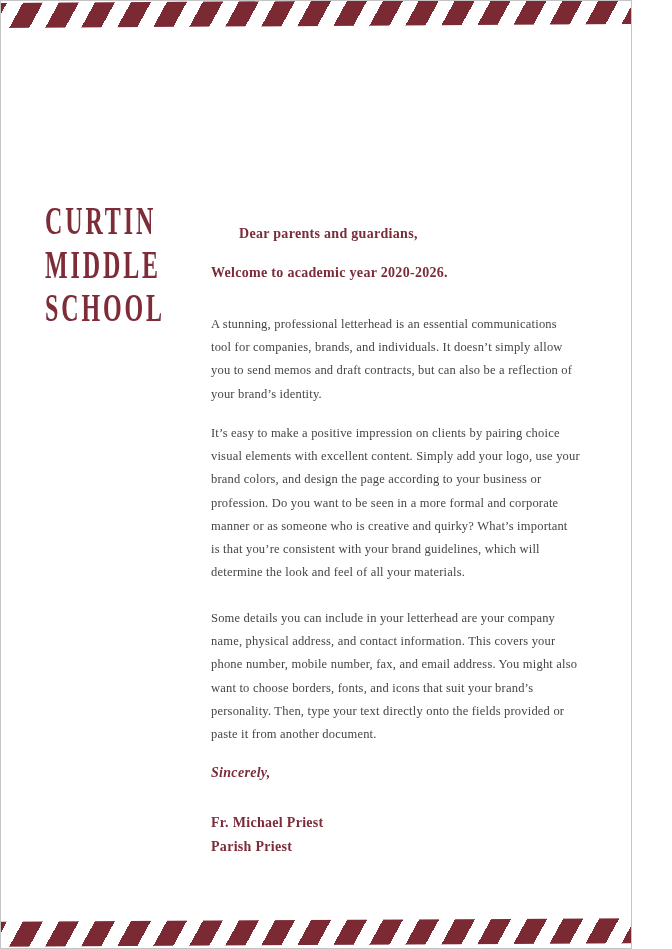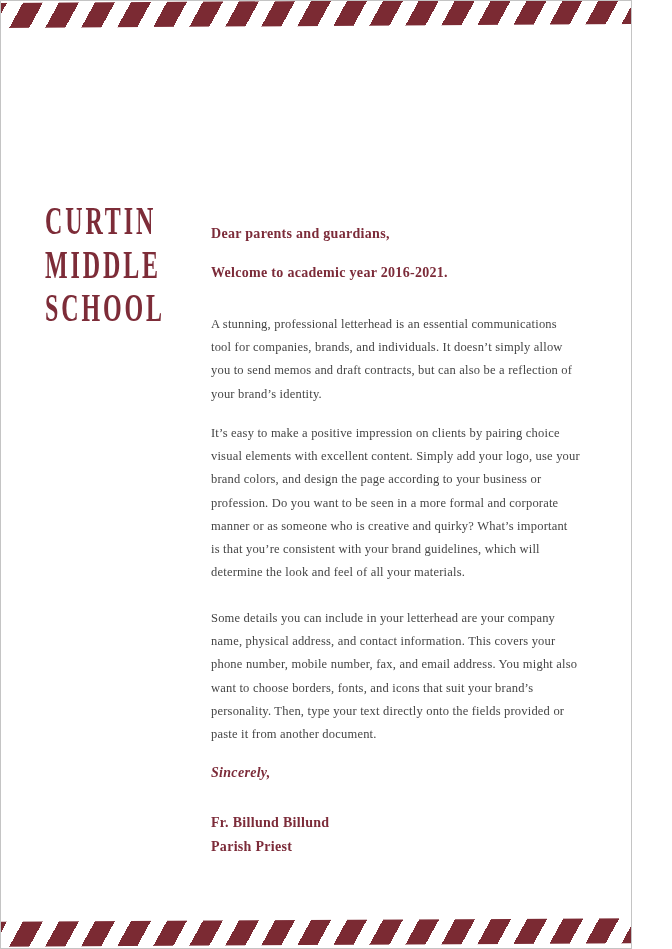--- a/index.html
+++ b/index.html
@@ -85,7 +85,7 @@
     letter-spacing: 0.3px;
     white-space: nowrap;
   }
-  .salutation  { top: 223px; }
+  .salutation  { top: 223px; margin-left: 28px; }
   .subject     { top: 262px; }
   .closing     { top: 762px; font-style: italic; }
   .sig-name    { top: 812px; }

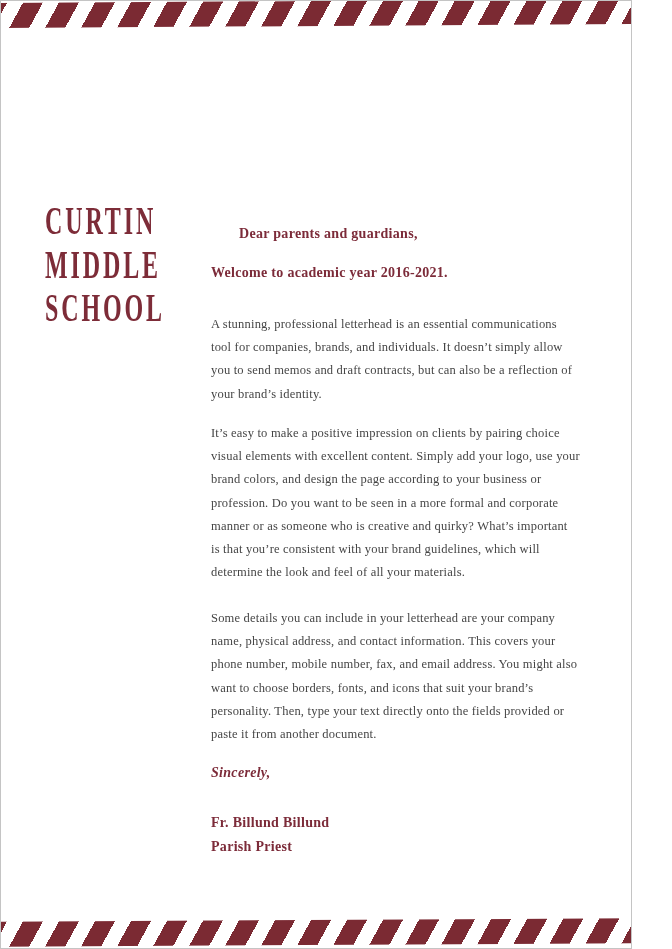--- a/index.html
+++ b/index.html
@@ -124,7 +124,7 @@
 
   <div class="letter">
     <div class="accent-line salutation">Dear parents and guardians,</div>
-    <div class="accent-line subject">Welcome to academic year 2016-2021.</div>
+    <div class="accent-line subject">Welcome to academic year 2020-2026.</div>
 
     <p class="para para-1">
         <span class="bline">A stunning, professional letterhead is an essential communications</span>

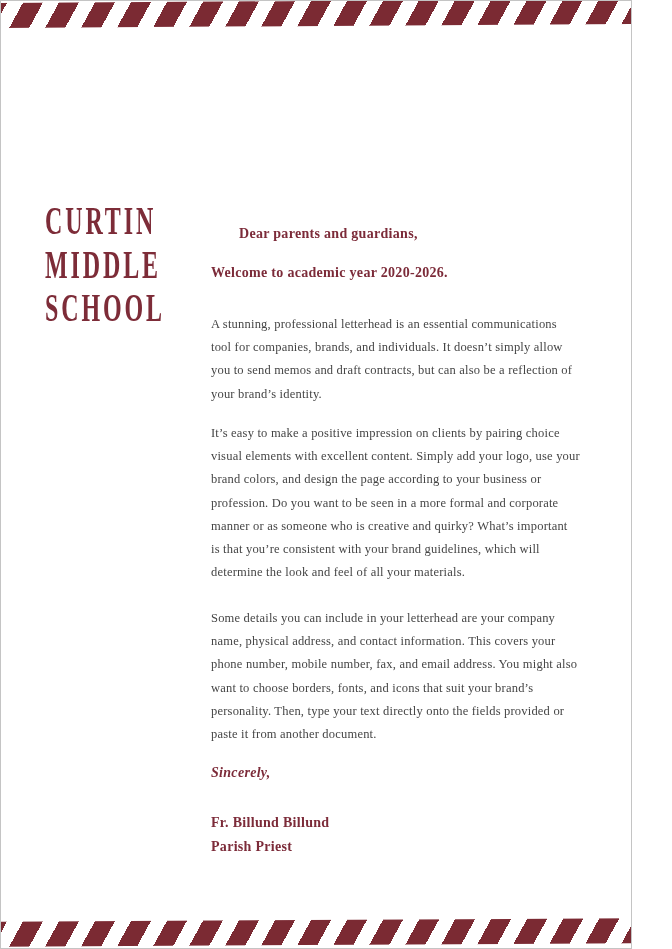--- a/index.html
+++ b/index.html
@@ -151,7 +151,7 @@
       </p>
 
     <div class="accent-line closing">Sincerely,</div>
-    <div class="accent-line sig-name">Fr. Billund Billund</div>
+    <div class="accent-line sig-name">Fr. Michael Priest</div>
     <div class="accent-line sig-title">Parish Priest</div>
   </div>
 

